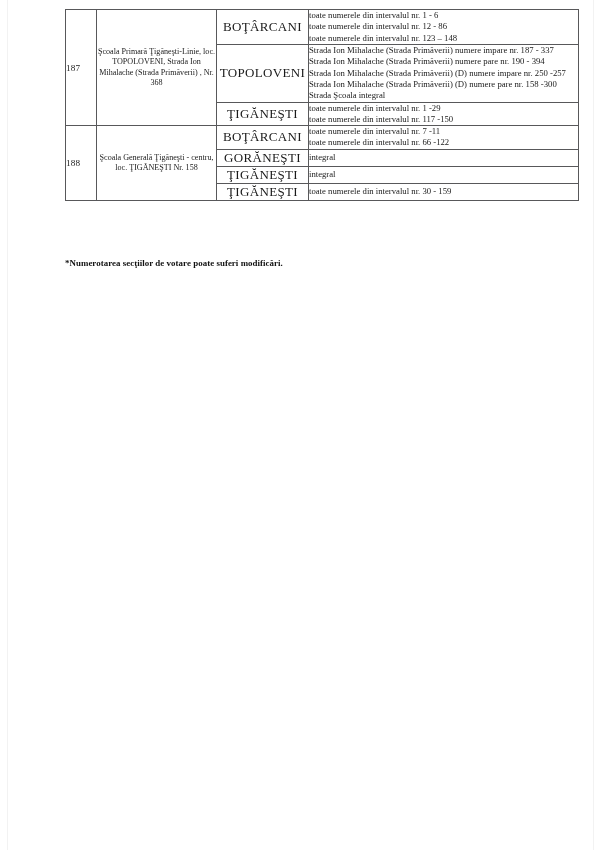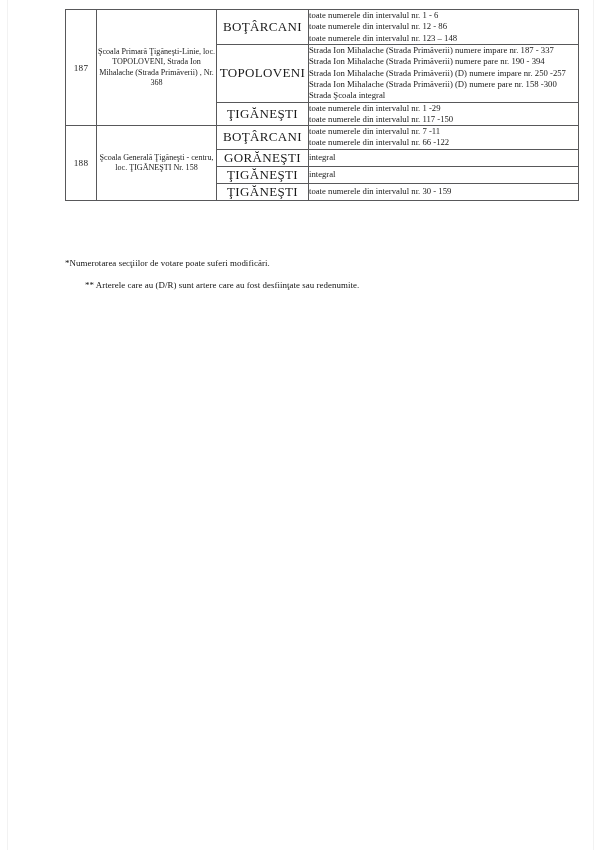--- a/index.html
+++ b/index.html
@@ -49,7 +49,6 @@
   .col-desc  { width: 270px; }
 
   .cell-no {
-    text-align: center;
     font-size: 9.2px;
     letter-spacing: .2px;
   }

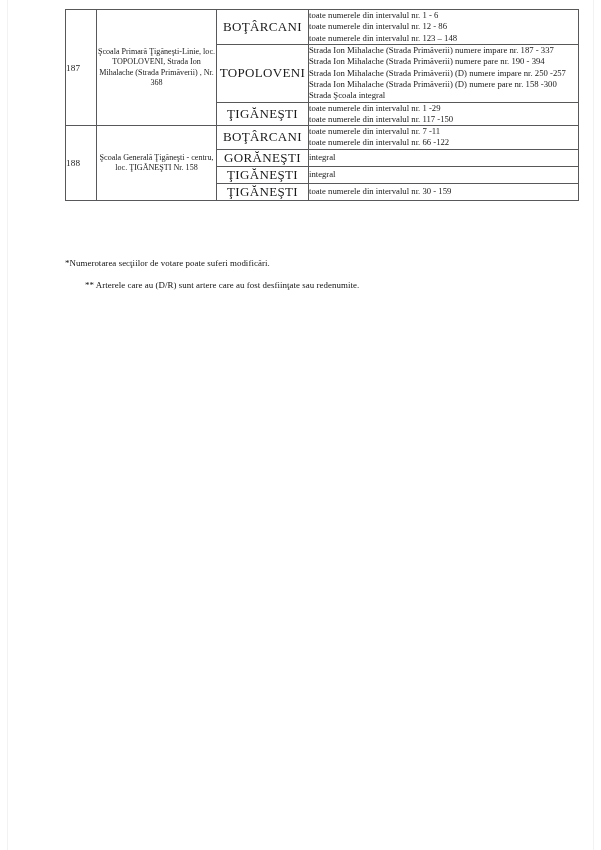--- a/index.html
+++ b/index.html
@@ -76,7 +76,7 @@
   .note {
     position: absolute;
     font-family: "Liberation Serif", "DejaVu Serif", serif;
-    font-weight: normal;
+    font-weight: bold;
     font-size: 8.9px;
     color: #121212;
     letter-spacing: .05px;

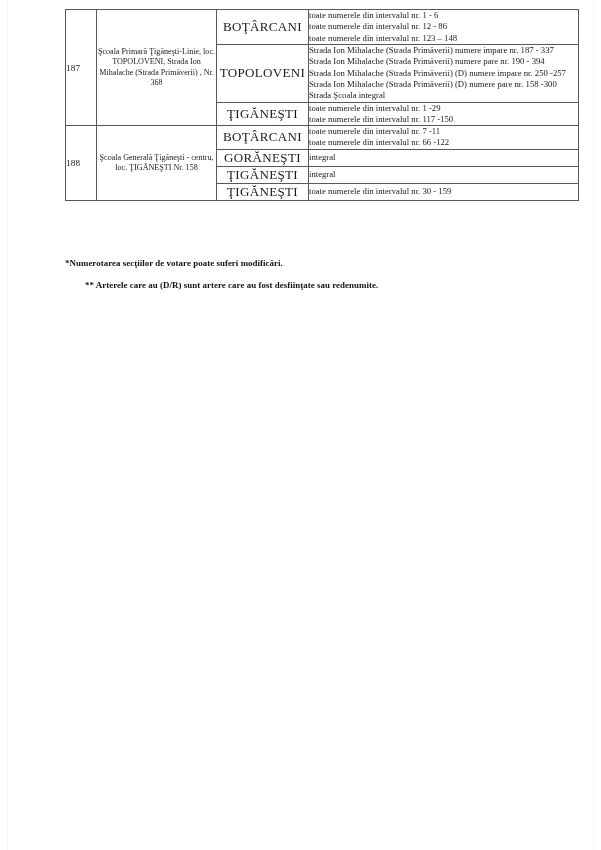--- a/index.html
+++ b/index.html
@@ -160,7 +160,6 @@
 
   <div class="note" id="note-1">*Numerotarea secţiilor de votare poate suferi modificări.</div>
 
-  <div class="note" id="note-2">** Arterele care au (D/R) sunt artere care au fost desfiinţate sau redenumite.</div>
 
 </div>
 

